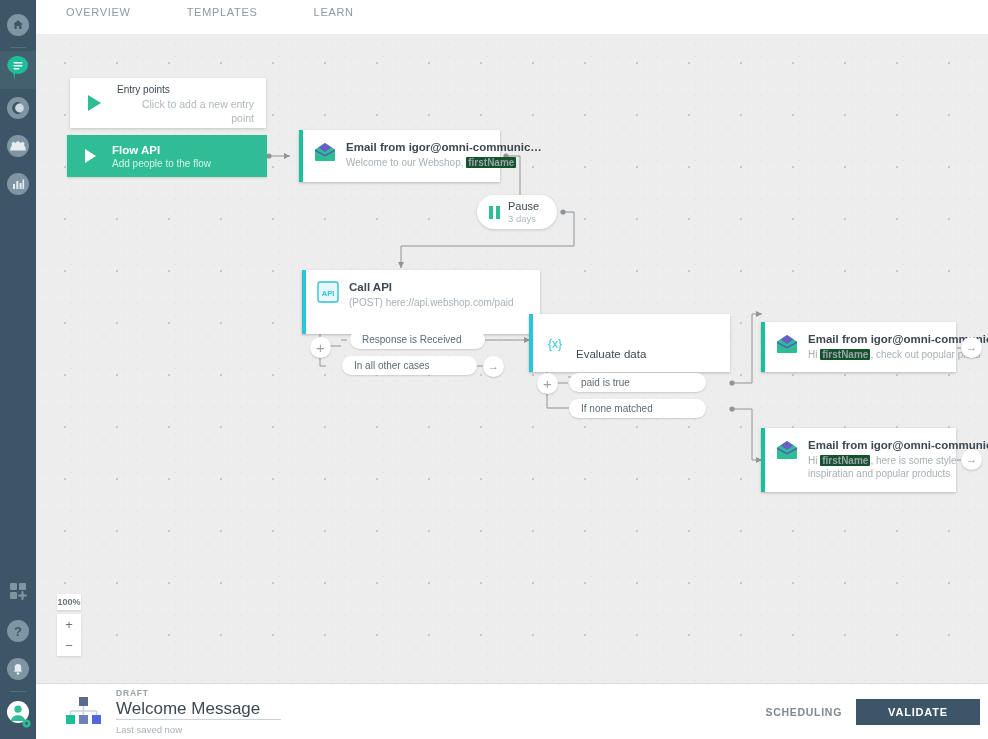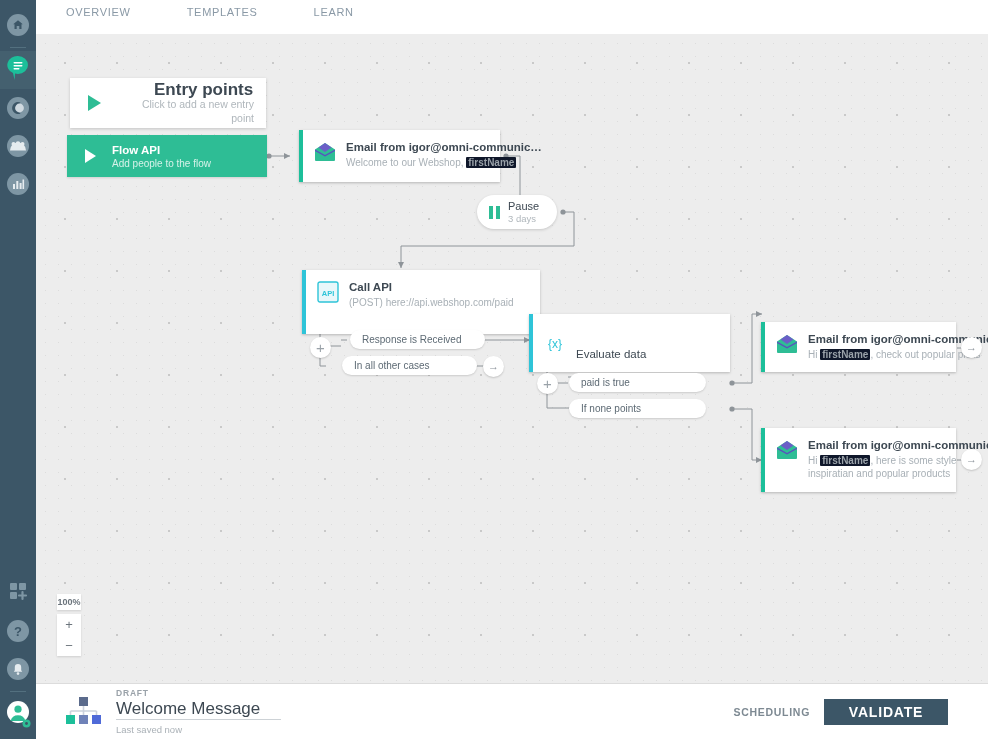--- a/index.html
+++ b/index.html
@@ -85,7 +85,7 @@
     border-top: 8px solid transparent; border-bottom: 8px solid transparent;
     margin-right: 16px; margin-left: 6px;
   }
-  .entry-title { font-size: 17px; font-weight: bold; color: #3d4852; line-height: 15px; margin-left: 37px; }
+  .entry-title { font-size: 10px; font-weight: normal; color: #3d4852; line-height: 15px; }
   .entry-sub { font-size: 10.5px; color: #b0b7bc; line-height: 14px; text-align: right; }
 
   

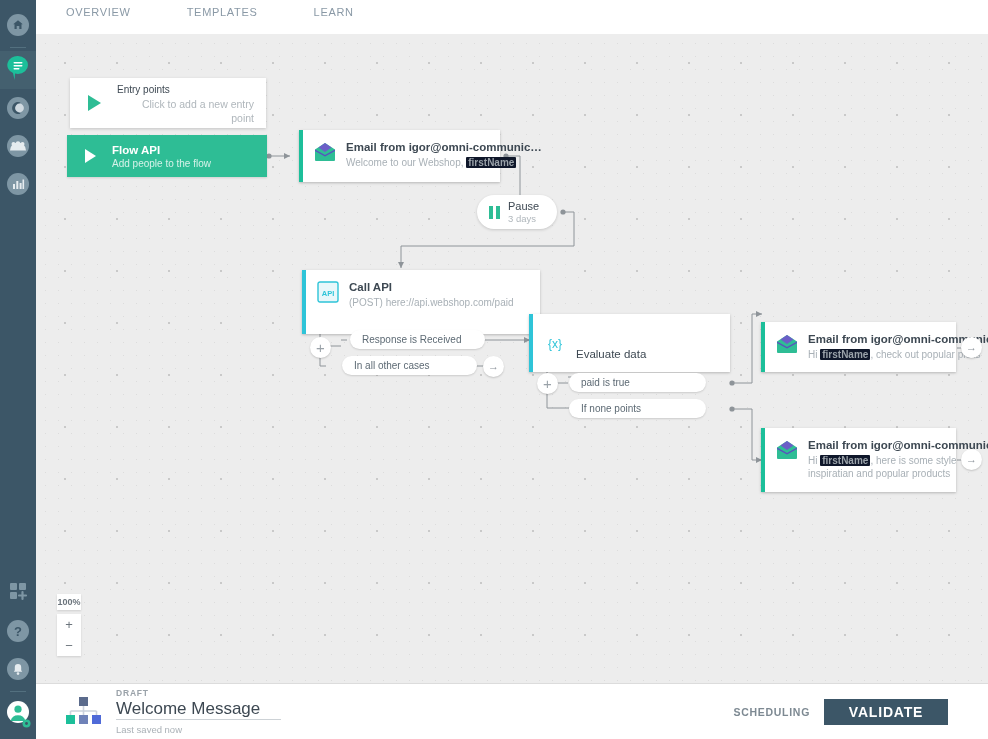--- a/index.html
+++ b/index.html
@@ -72,7 +72,7 @@
   .node-title { font-size: 11.5px; color: #3d4852; font-weight: bold; line-height: 14px;
     white-space: nowrap; overflow: hidden; text-overflow: ellipsis; }
   .node-sub { font-size: 10px; color: #a8b0b6; line-height: 13px; margin-top: 2px; }
-  .tok { background: #0f172a; color: #9aa2a9; padding: 0 2px; border-radius: 1px; font-weight: bold; text-align: right; }
+  .tok { background: #14532d; color: #9aa2a9; padding: 0 2px; border-radius: 1px; font-weight: bold; text-align: right; }
 
   
   .entry-card {

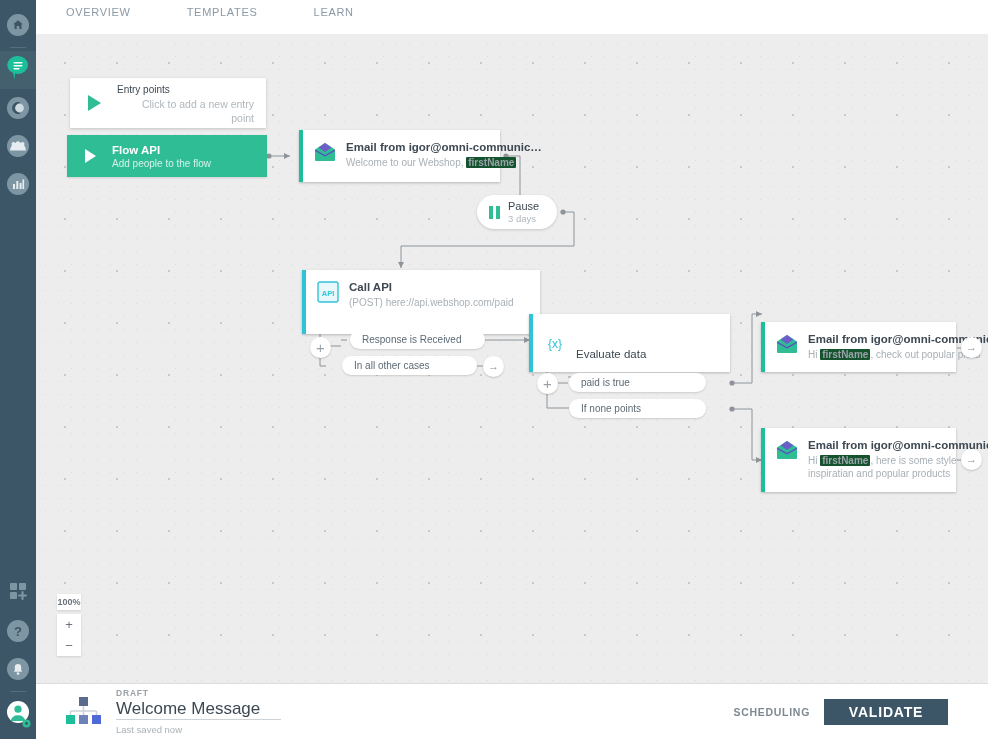--- a/index.html
+++ b/index.html
@@ -397,7 +397,7 @@
 
     <div class="plusbtn" style="left:501px; top:339px;">+</div>
     <div class="pill" style="left:533px; top:339px; width:137px;">paid is true</div>
-    <div class="pill" style="left:533px; top:365px; width:137px;">If none points</div>
+    <div class="pill" style="left:533px; top:365px; width:137px;">If none matched</div>
 
     <div class="node" style="left:725px; top:288px; width:195px; height:50px;">
       <div class="node-stripe"></div>

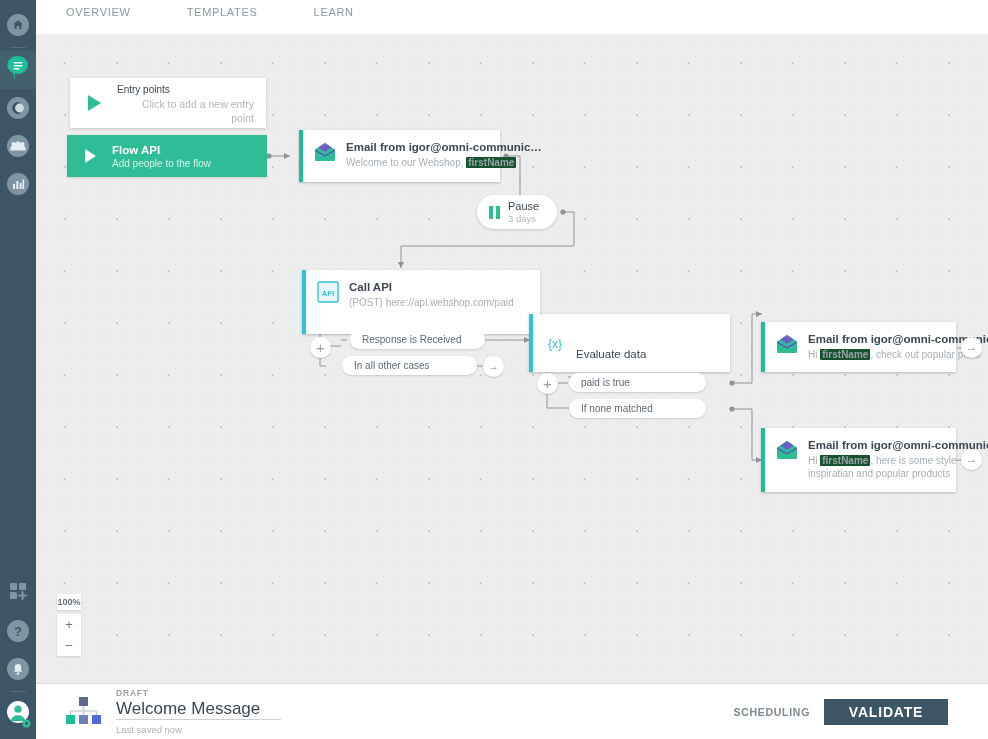--- a/index.html
+++ b/index.html
@@ -161,9 +161,9 @@
     font-weight: bold; padding: 0 14px;
   }
   .btn-validate {
-    background: #3c5667; color: #fff; font-size: 14px; letter-spacing: .8px;
+    background: #3c5667; color: #fff; font-size: 11px; letter-spacing: .8px;
     font-weight: bold; width: 124px; height: 26px; border: none;
-    margin-right: 40px; cursor: pointer;
+    margin-right: 8px; cursor: pointer;
     font-family: "Liberation Sans", sans-serif;
   }
 </style>

